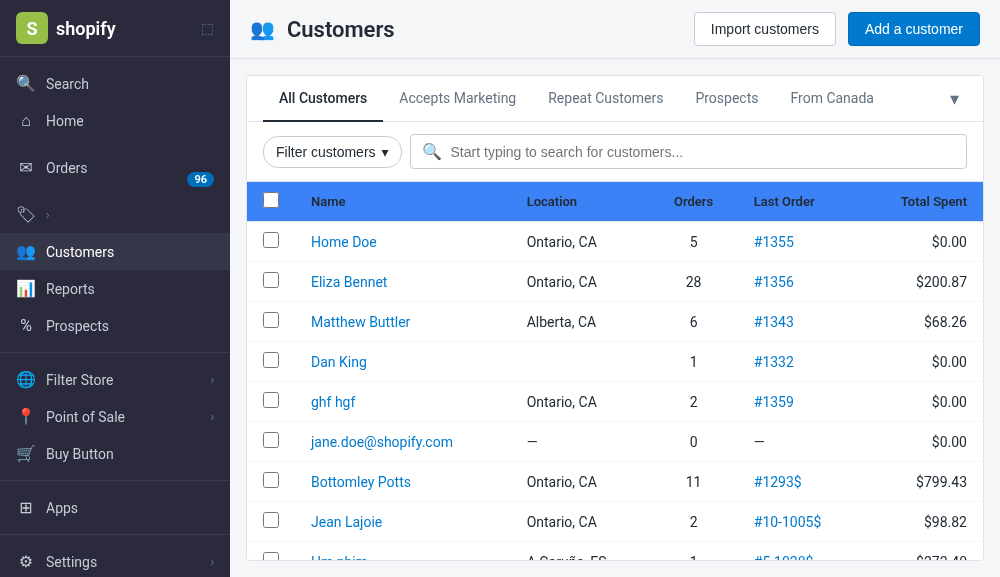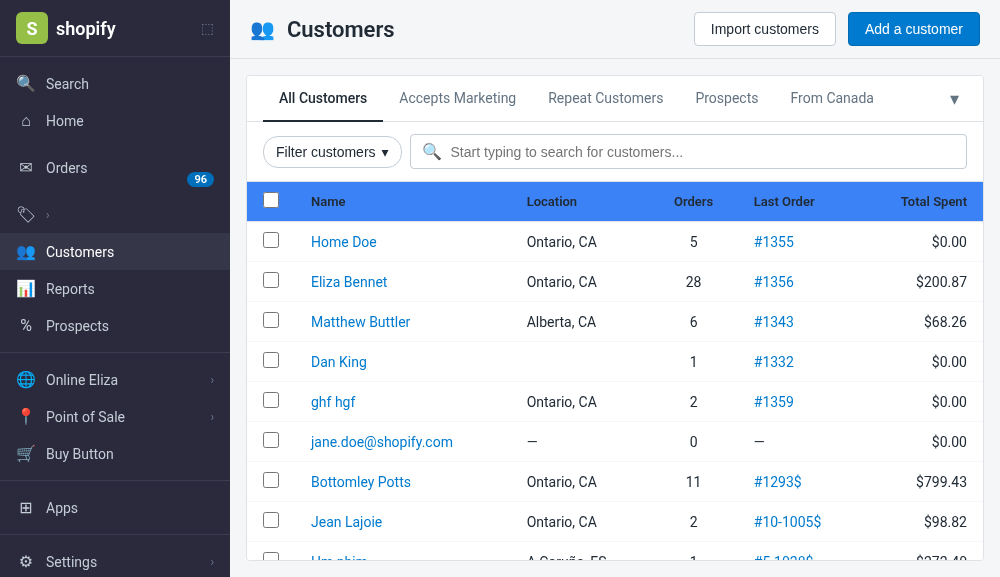--- a/index.html
+++ b/index.html
@@ -259,7 +259,7 @@
       <div class="sidebar-section-divider"></div>
       <div class="sidebar-item">
         <span class="sidebar-item-icon">🌐</span>
-        <span class="sidebar-item-label">Online Eliza</span>
+        <span class="sidebar-item-label">Filter Store</span>
         <span class="sidebar-chevron">›</span>
       </div>
       <div class="sidebar-item">

